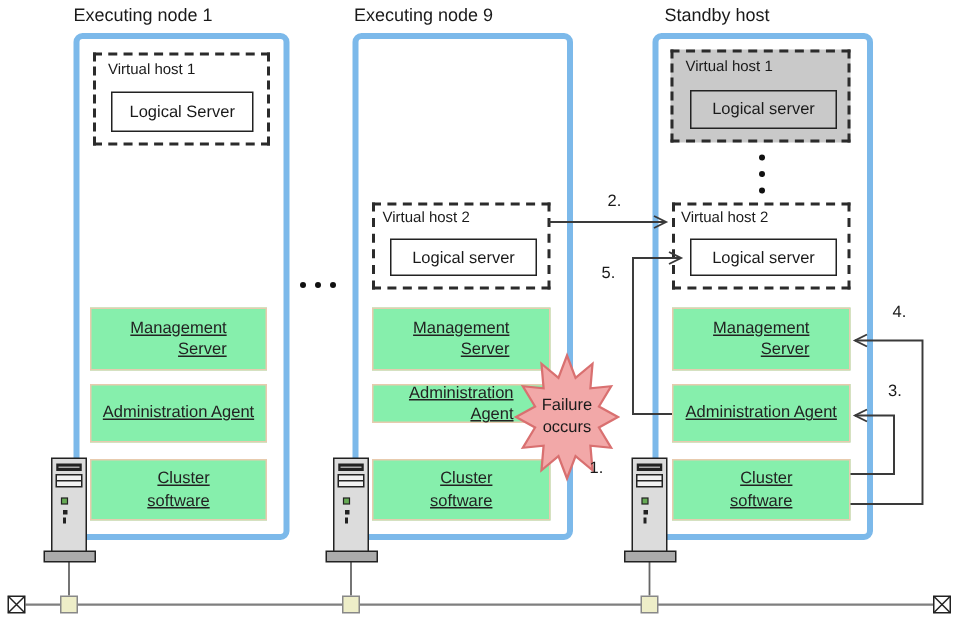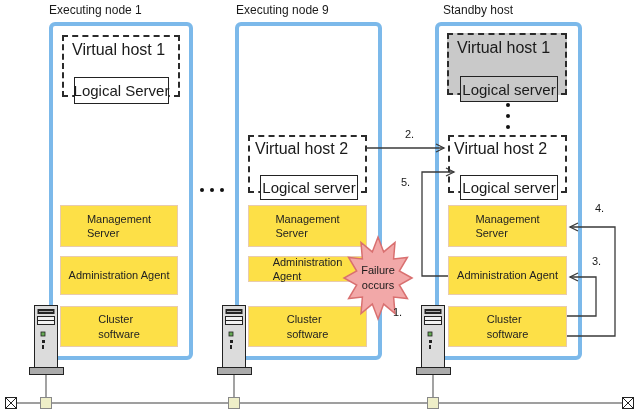--- a/index.html
+++ b/index.html
@@ -11,7 +11,7 @@
   .node{position:absolute;border:4px solid #7CB9EA;border-radius:6px;background:#fff;box-sizing:border-box;}
   .vh{position:absolute;border:2px dashed #2b2b2b;background:#fff;box-sizing:border-box;}
   .vh.gray{background:#C9C9C9;}
-  .vh-label{position:absolute;font-size:16px;white-space:nowrap;}
+  .vh-label{position:absolute;font-size:10px;white-space:nowrap;}
   .ls{position:absolute;border:1.5px solid #222;background:#fff;box-sizing:border-box;
       display:flex;align-items:center;justify-content:center;font-size:15px;white-space:nowrap;margin-top:16px;}
   .ls.gray{background:#C9C9C9;}

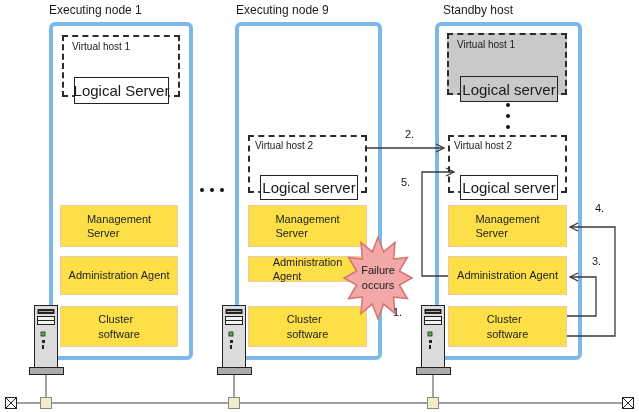--- a/index.html
+++ b/index.html
@@ -13,7 +13,7 @@
   .vh.gray{background:#C9C9C9;}
   .vh-label{position:absolute;font-size:10px;white-space:nowrap;}
   .ls{position:absolute;border:1.5px solid #222;background:#fff;box-sizing:border-box;
-      display:flex;align-items:center;justify-content:center;font-size:15px;white-space:nowrap;margin-top:16px;}
+      display:flex;align-items:center;justify-content:center;font-size:11px;white-space:nowrap;}
   .ls.gray{background:#C9C9C9;}
   .comp{position:absolute;background:#fde047;border:1px solid #E8CBAE;box-sizing:border-box;
         display:flex;align-items:center;justify-content:center;text-align:left;

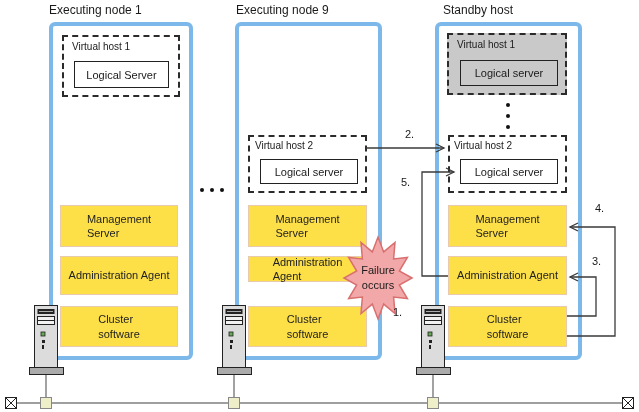--- a/index.html
+++ b/index.html
@@ -15,9 +15,9 @@
   .ls{position:absolute;border:1.5px solid #222;background:#fff;box-sizing:border-box;
       display:flex;align-items:center;justify-content:center;font-size:11px;white-space:nowrap;}
   .ls.gray{background:#C9C9C9;}
-  .comp{position:absolute;background:#fde047;border:1px solid #E8CBAE;box-sizing:border-box;
-        display:flex;align-items:center;justify-content:center;text-align:left;
-        font-size:11px;line-height:1.3;white-space:pre-line;color:#222;}
+  .comp{position:absolute;background:#86efac;border:1px solid #E8CBAE;box-sizing:border-box;
+        display:flex;align-items:center;justify-content:center;text-align:right;
+        font-size:11px;line-height:1.3;white-space:pre-line;color:#222;text-decoration:underline;}
   .step{position:absolute;font-size:11px;z-index:6;}
   .failure-label{position:absolute;font-size:11px;line-height:1.35;text-align:center;
         white-space:pre-line;z-index:6;}

